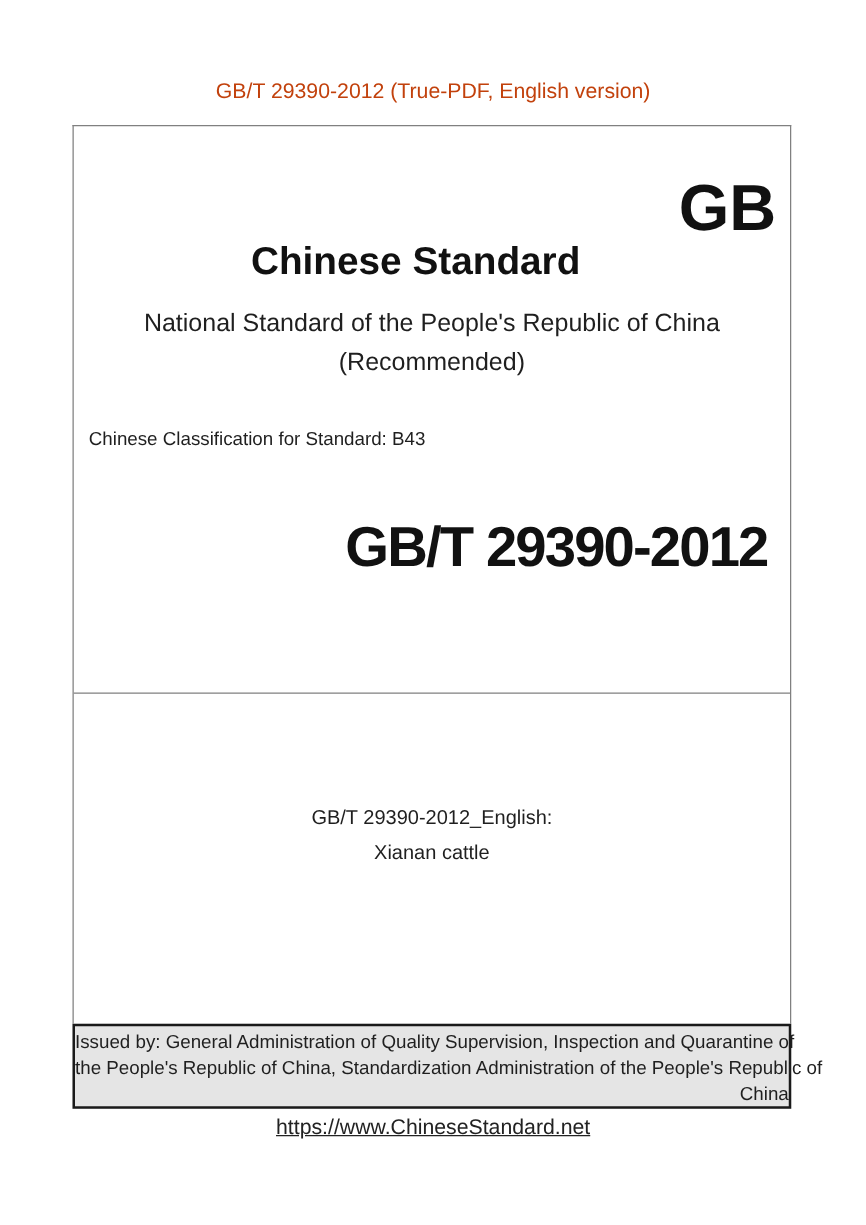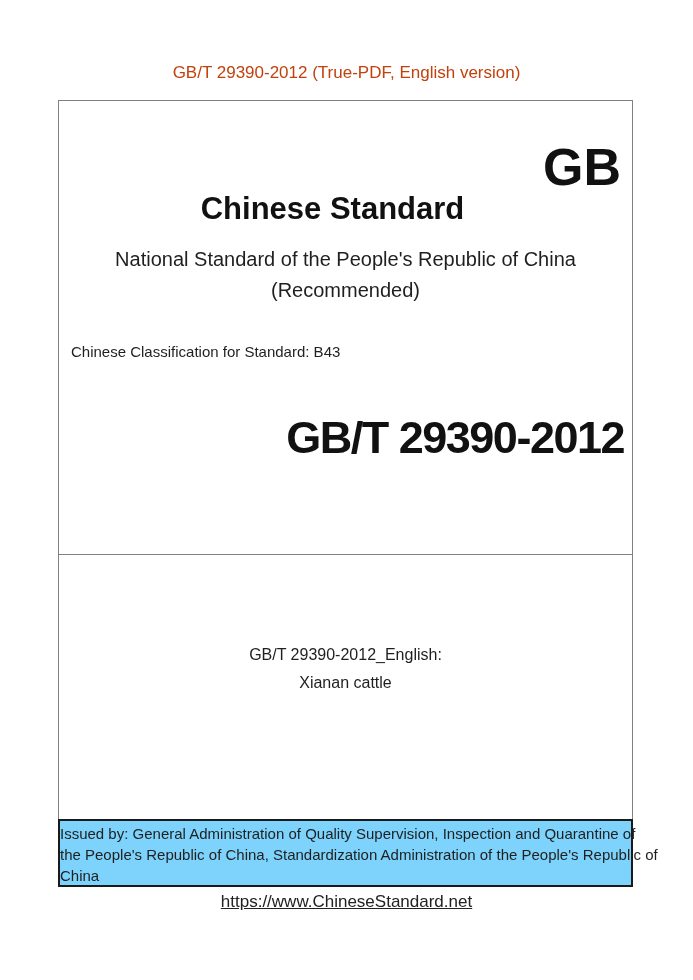--- a/index.html
+++ b/index.html
@@ -79,7 +79,7 @@
   .standard-number {
     position: absolute;
     top: 314px;
-    right: 8px;
+    right: 18px;
     font-size: 45px;
     font-weight: bold;
     letter-spacing: -1.5px;

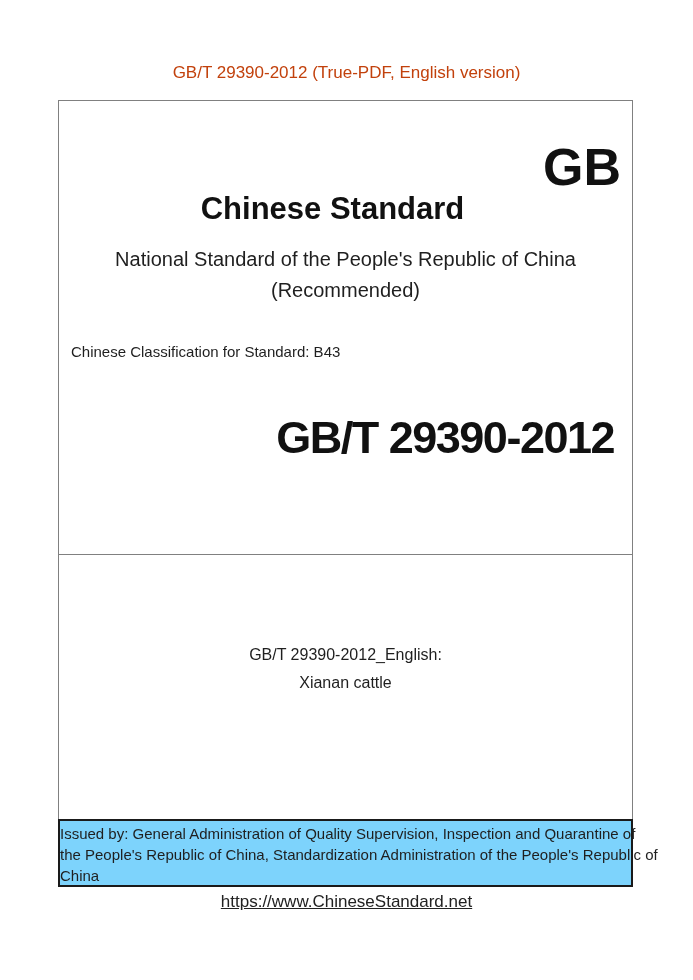--- a/index.html
+++ b/index.html
@@ -113,8 +113,8 @@
     height: 68px;
     box-sizing: border-box;
     border: 2px solid #1a1a1a;
-    background: #7dd3fc;
-    text-align: left;
+    background: #e5e5e5;
+    text-align: right;
     font-size: 15px;
     line-height: 21px;
     padding-top: 2px;

